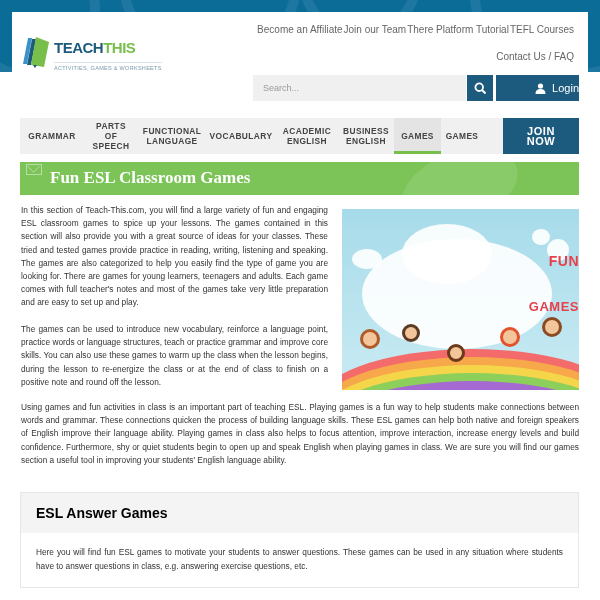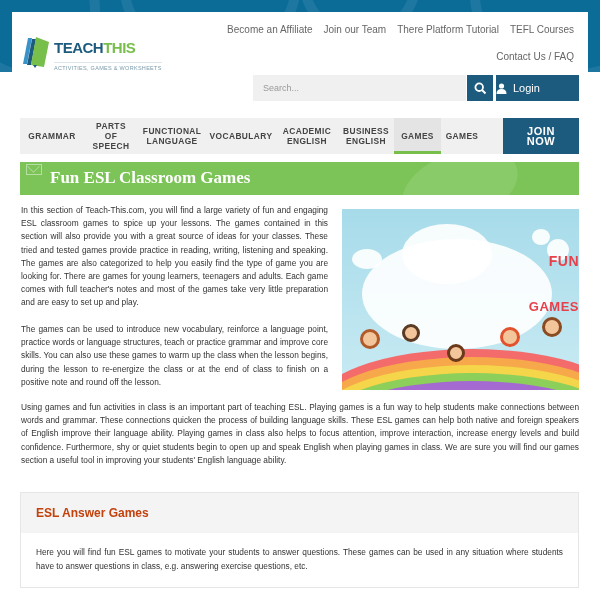--- a/index.html
+++ b/index.html
@@ -27,7 +27,7 @@
 
   
   .toplinks { position: absolute; right: 14px; top: 10px; text-align: right; width: 330px; }
-  .toplinks .row { display: flex; justify-content: flex-end; gap: 11px; font-size: 10px; color: #666; height: 15px; line-height: 15px; }
+  .toplinks .row { display: flex; justify-content: flex-end; gap: 1px; font-size: 10px; color: #666; height: 15px; line-height: 15px; }
   .toplinks .row2 { margin-top: 12px; }
   .toplinks a { color: #666; text-decoration: none; white-space: nowrap; }
 

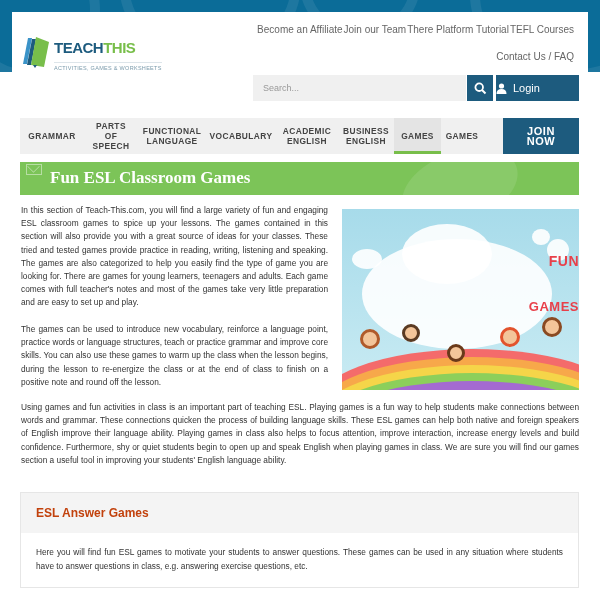--- a/index.html
+++ b/index.html
@@ -34,7 +34,7 @@
   
   .search { position: absolute; left: 241px; top: 63px; width: 213px; height: 26px; background: #f0f0f0; border: none; font-size: 9px; color: #999; padding-left: 10px; line-height: 26px; }
   .search-btn { position: absolute; left: 455px; top: 63px; width: 26px; height: 26px; background: #1d5b7e; display: flex; align-items: center; justify-content: center; }
-  .login-btn { position: absolute; left: 484px; top: 63px; width: 83px; height: 26px; background: #1d5b7e; color: #fff; font-size: 11px; display: flex; align-items: center; justify-content: flex-start; gap: 6px; }
+  .login-btn { position: absolute; left: 484px; top: 63px; width: 83px; height: 26px; background: #1d5b7e; color: #fff; font-size: 11px; display: flex; align-items: center; justify-content: flex-end; gap: 6px; }
 
   
   .nav { position: absolute; left: 8px; top: 106px; width: 559px; height: 36px; background: #f0f0f0; display: flex; align-items: stretch; }

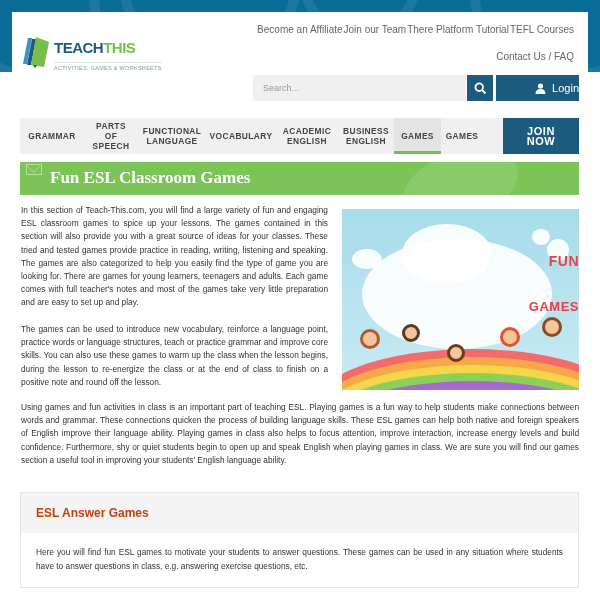--- a/index.html
+++ b/index.html
@@ -64,7 +64,7 @@
 
   
   .panel { position: absolute; left: 8px; top: 480px; width: 559px; height: 96px; border: 1px solid #e6e6e6; }
-  .panel .head { height: 40px; background: #f4f4f4; padding-left: 15px; line-height: 40px; font-size: 12px; color: #c2410c; font-weight: bold; }
+  .panel .head { height: 40px; background: #f4f4f4; padding-left: 15px; line-height: 40px; font-size: 14px; color: #000000; font-weight: bold; }
   .panel .body { padding: 12px 15px; font-size: 8.3px; line-height: 14px; color: #333; text-align: justify; }
 </style>
 </head>

